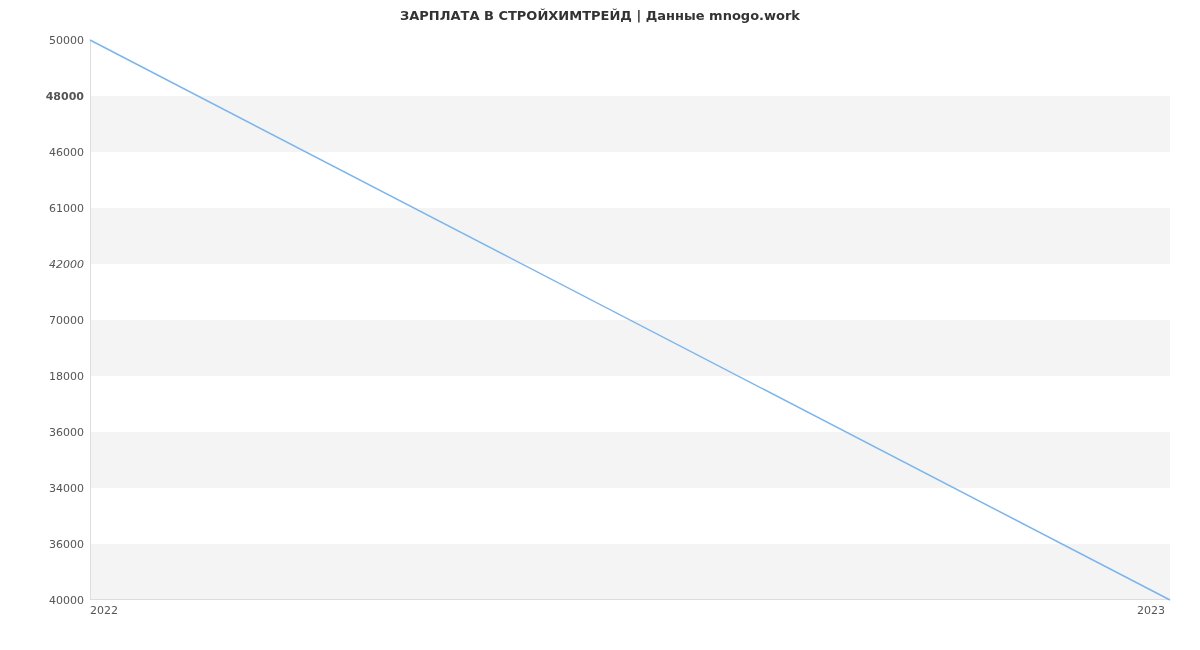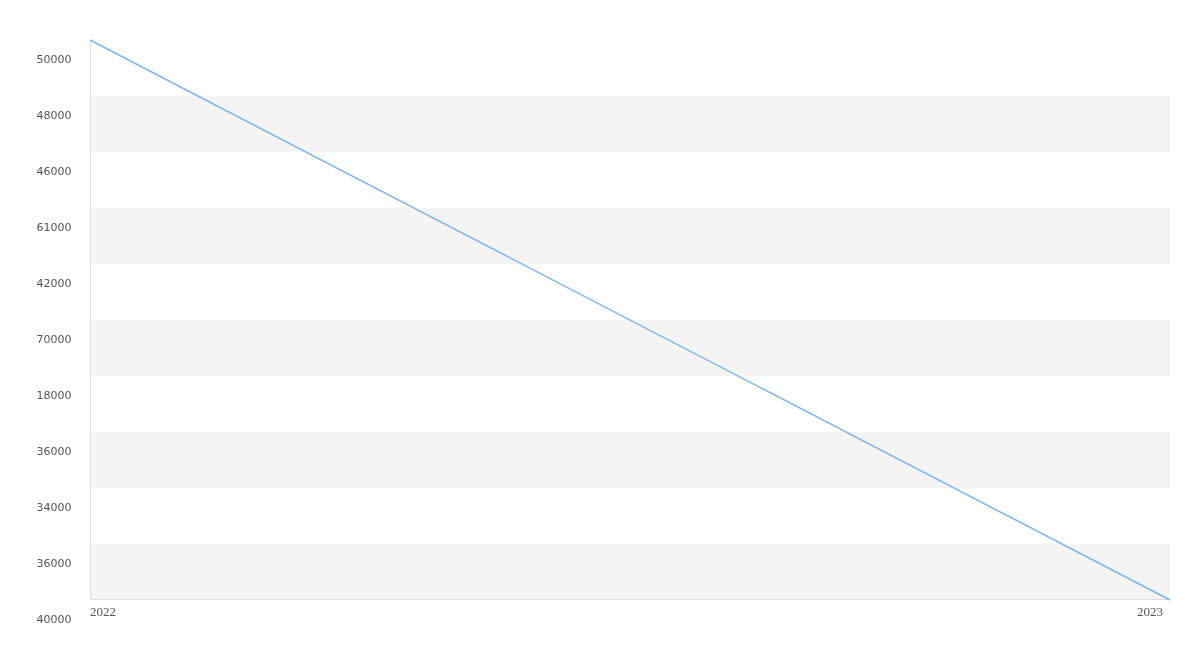--- a/index.html
+++ b/index.html
@@ -89,6 +89,7 @@
 
 <div class="chart-wrap">
 
+  <div class="title">ЗАРПЛАТА В  СТРОЙХИМТРЕЙД | Данные mnogo.work</div>
 
   <div id="y-ticks">
       <div class="y-tick-label" style="top: 600px;">40000</div>

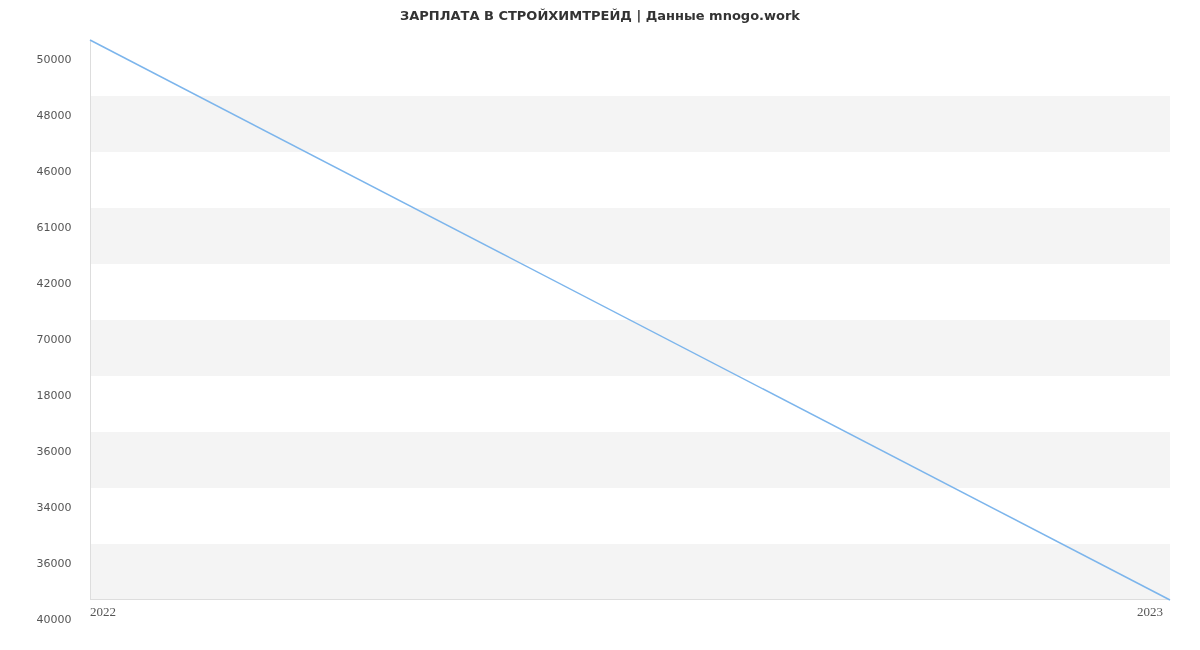--- a/index.html
+++ b/index.html
@@ -58,11 +58,10 @@
     position: absolute;
     right: 1116px; 
     width: 60px;
-    text-align: center;
+    text-align: right;
     font-size: 11px;
     color: #555555;
     transform: translateY(-50%);
-    margin-top: 19px;
   }
   .x-tick-label {
     position: absolute;

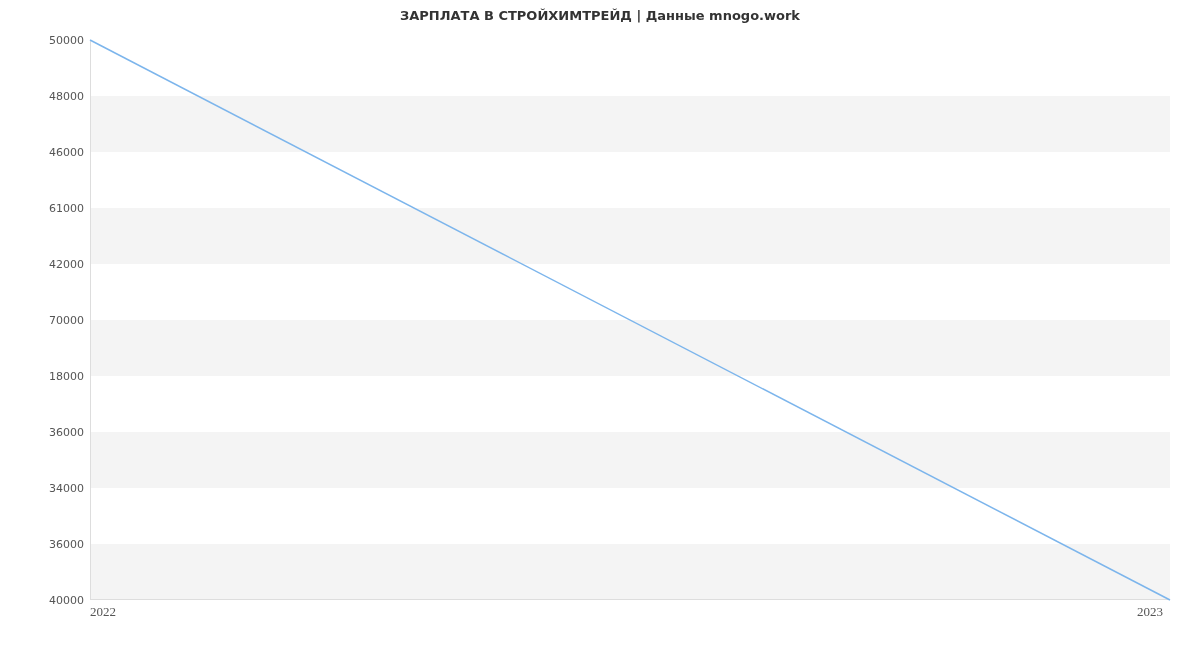--- a/index.html
+++ b/index.html
@@ -100,7 +100,7 @@
       <div class="y-tick-label" style="top: 264px;">42000</div>
       <div class="y-tick-label" style="top: 208px;">61000</div>
       <div class="y-tick-label" style="top: 152px;">46000</div>
-      <div class="y-tick-label" style="top: 96px;">48000</div>
+      <div class="y-tick-label" style="top: 96px; font-weight: bold;">48000</div>
       <div class="y-tick-label" style="top: 40px;">50000</div>
     </div>
 

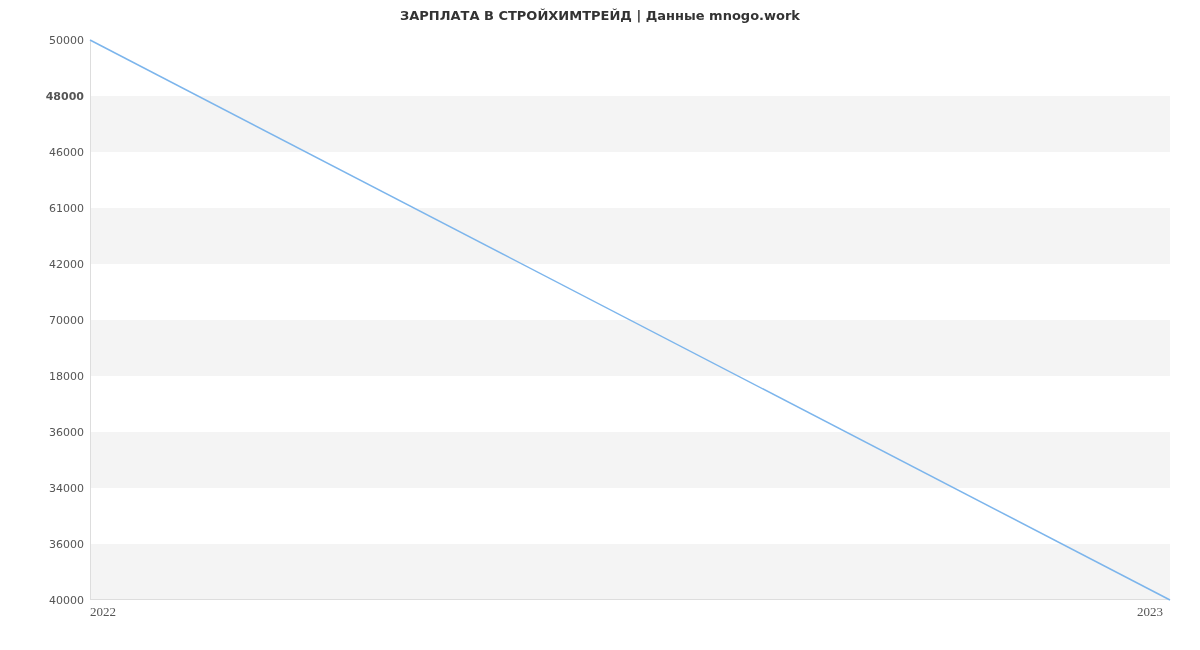--- a/index.html
+++ b/index.html
@@ -97,7 +97,7 @@
       <div class="y-tick-label" style="top: 432px;">36000</div>
       <div class="y-tick-label" style="top: 376px;">18000</div>
       <div class="y-tick-label" style="top: 320px;">70000</div>
-      <div class="y-tick-label" style="top: 264px;">42000</div>
+      <div class="y-tick-label" style="top: 264px; font-style: italic;">42000</div>
       <div class="y-tick-label" style="top: 208px;">61000</div>
       <div class="y-tick-label" style="top: 152px;">46000</div>
       <div class="y-tick-label" style="top: 96px; font-weight: bold;">48000</div>

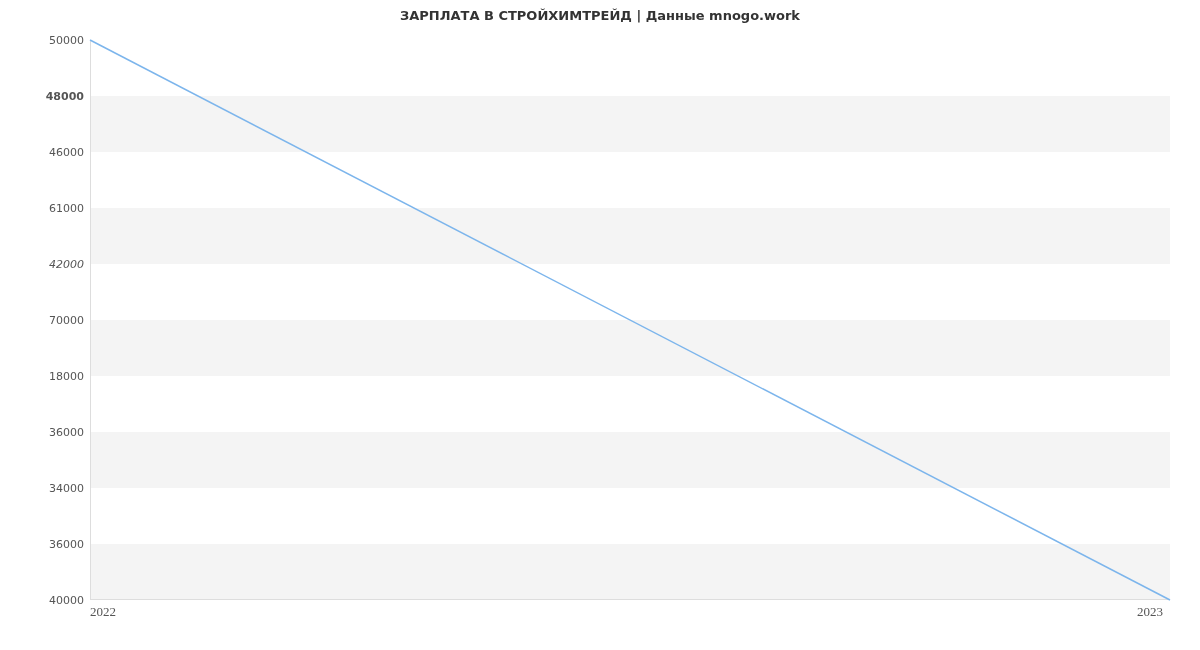--- a/index.html
+++ b/index.html
@@ -66,9 +66,8 @@
   .x-tick-label {
     position: absolute;
     top: 604px;
-    font-size: 13px;
+    font-size: 11px;
     color: #555555;
-    font-family: Liberation Serif, serif;
   }
   svg.line-layer {
     position: absolute;

